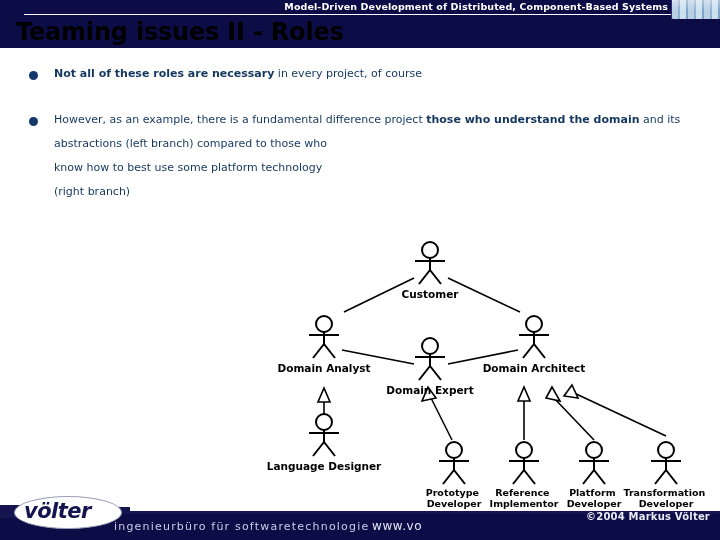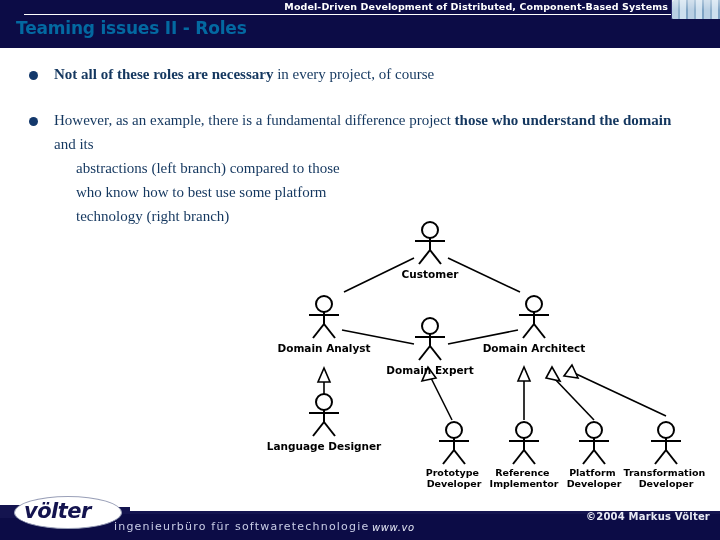--- a/index.html
+++ b/index.html
@@ -66,8 +66,8 @@
   .slide-title {
     position: absolute;
     left: 16px; top: 18px;
-    color: #0369a1;
-    font-size: 17px;
+    color: #000000;
+    font-size: 24px;
     font-weight: bold;
     letter-spacing: -0.2px;
     white-space: nowrap;

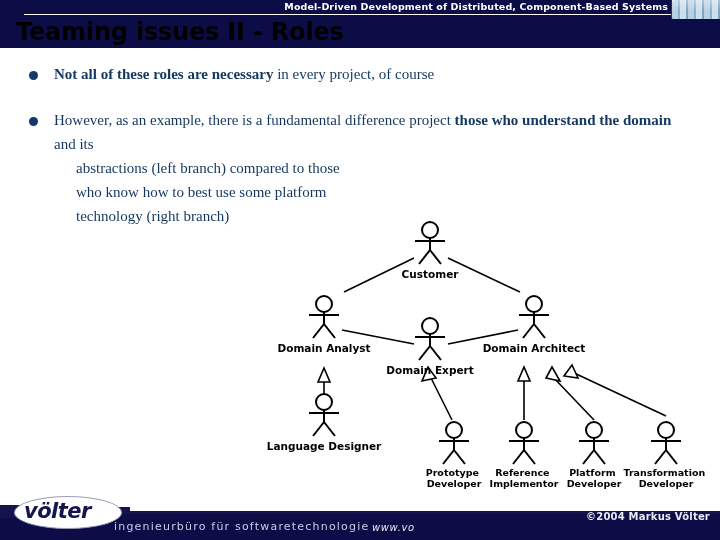--- a/index.html
+++ b/index.html
@@ -93,10 +93,9 @@
   }
   .bullet-text {
     color: #14375f;
-    font-size: 15px;
+    font-size: 11px;
     line-height: 24px;
     font-weight: normal;
-    font-family: Liberation Serif, serif;
   }
   .bullet-text b { font-weight: bold; }
   .narrow { max-width: 290px; display: block; margin-left: 22px; }

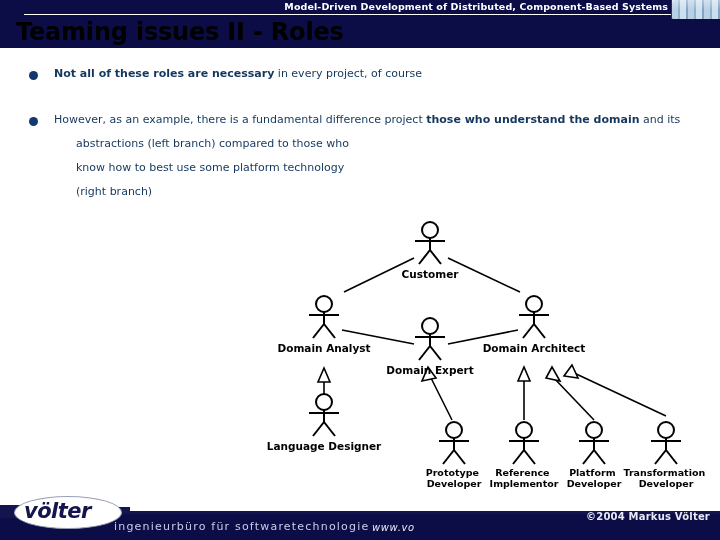--- a/index.html
+++ b/index.html
@@ -98,7 +98,7 @@
     font-weight: normal;
   }
   .bullet-text b { font-weight: bold; }
-  .narrow { max-width: 290px; display: block; margin-left: 22px; }
+  .narrow { max-width: 290px; display: block; }
 
   
   .diagram {

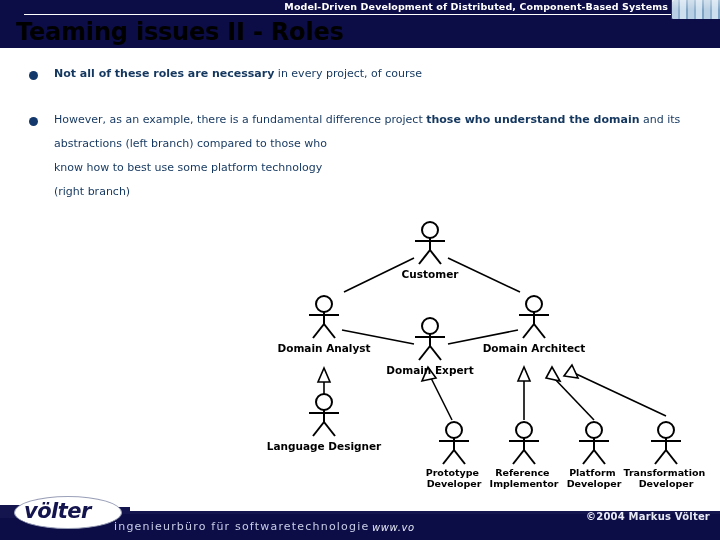--- a/index.html
+++ b/index.html
@@ -103,7 +103,7 @@
   
   .diagram {
     position: absolute;
-    left: 262px; top: 220px;
+    left: 262px; top: 240px;
     width: 458px; height: 278px;
   }
   .diagram svg { display: block; }

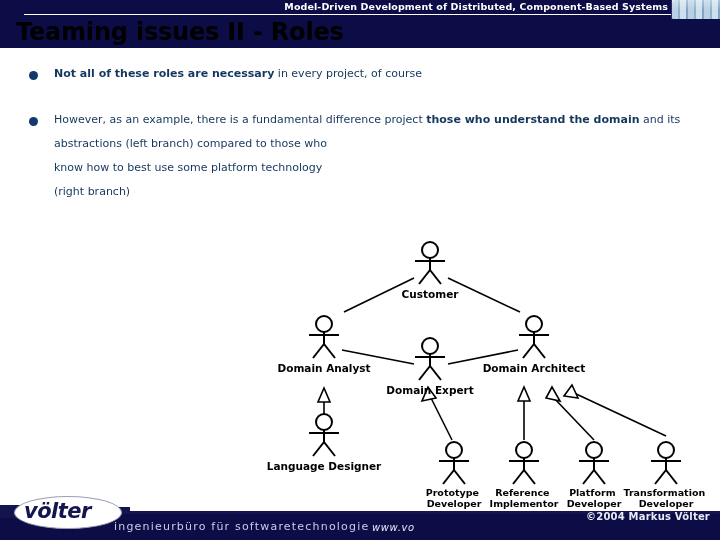--- a/index.html
+++ b/index.html
@@ -133,10 +133,9 @@
     position: absolute;
     left: 372px; bottom: 7px;
     color: #e4e7f3;
-    font-size: 10px;
+    font-size: 12px;
     letter-spacing: 0.6px;
     white-space: nowrap;
-    font-style: italic;
   }
   .footer-copy {
     position: absolute;

